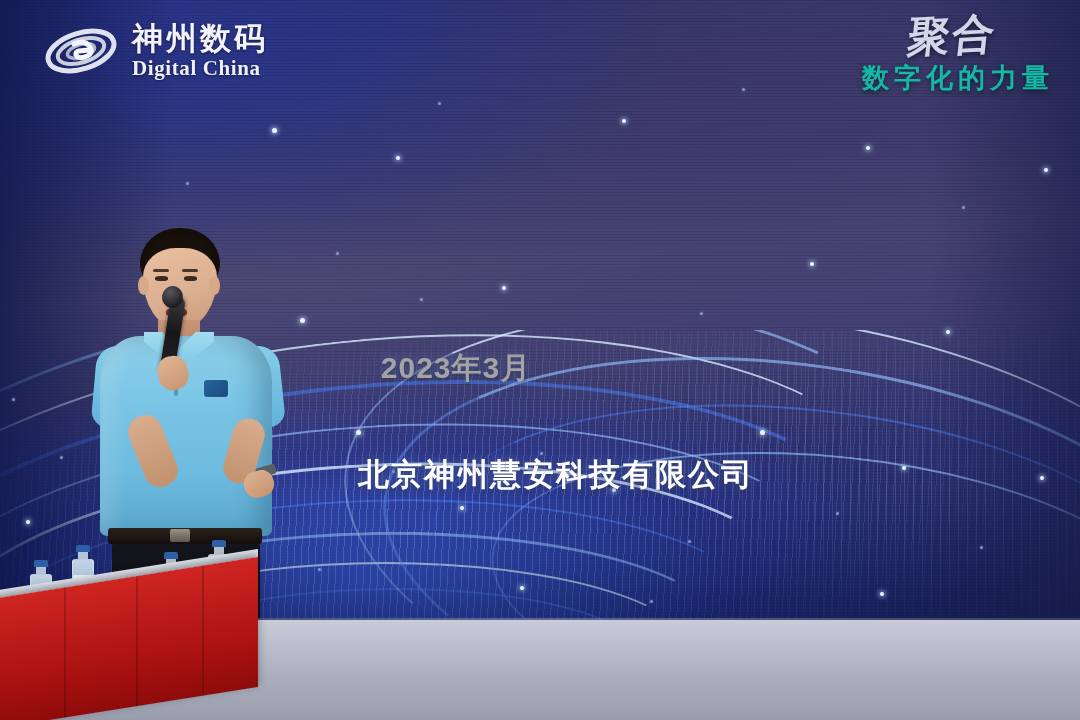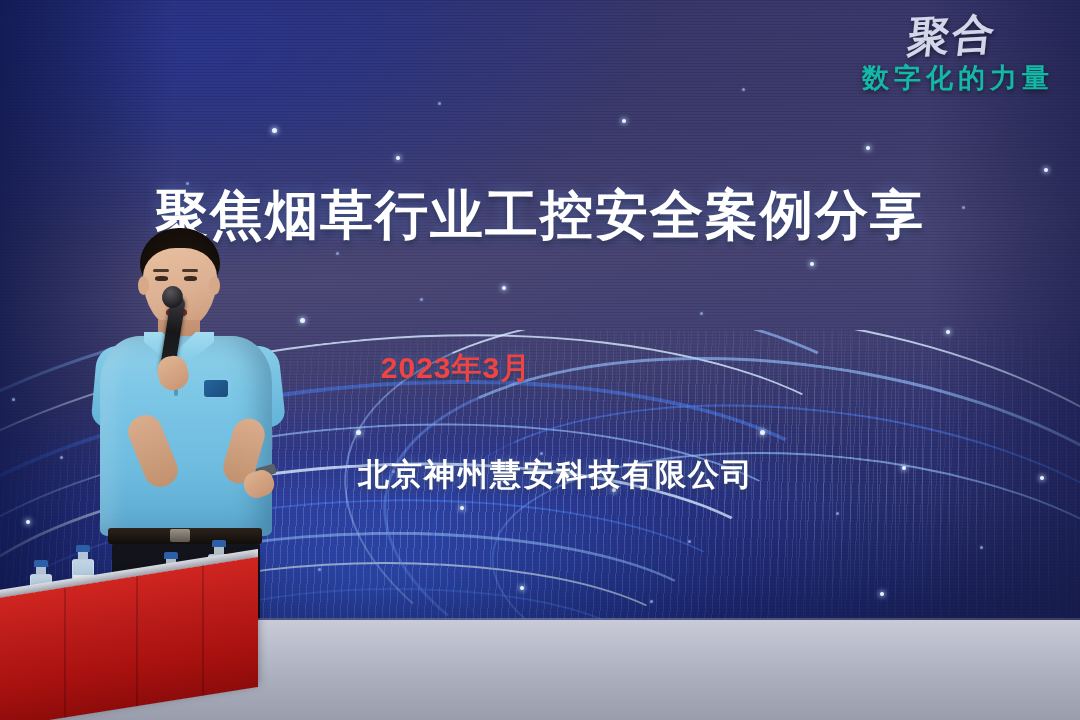--- a/index.html
+++ b/index.html
@@ -324,6 +324,20 @@
     <div class="dot dim" style="left:12px;top:398px;width:3px;height:3px;"></div>
   </div>
 
+  <div class="brand-left">
+    <svg class="dc-mark" viewBox="0 0 74 66">
+      <g fill="none" stroke="#e9ecf7" stroke-linecap="round">
+        <ellipse cx="37" cy="33" rx="34" ry="18" transform="rotate(-17 37 33)" stroke-width="5" opacity=".95"></ellipse>
+        <ellipse cx="37" cy="33" rx="24" ry="11.5" transform="rotate(-17 37 33)" stroke-width="4" opacity=".85"></ellipse>
+        <ellipse cx="37" cy="33" rx="14" ry="6.5" transform="rotate(-17 37 33)" stroke-width="3.5" opacity=".7"></ellipse>
+      </g>
+      <path d="M30 26 q11 -5 16 3 q4 7 -5 10 q-7 2 -9 -2 q-1 -3 3 -4 l10 -1" fill="none" stroke="#f5f6fc" stroke-width="5" stroke-linecap="round" stroke-linejoin="round"></path>
+    </svg>
+    <div class="brand-text">
+      <div class="brand-cn">神州数码</div>
+      <div class="brand-en">Digital China</div>
+    </div>
+  </div>
 
   <div class="brand-right">
     <div class="juhe">聚合</div>

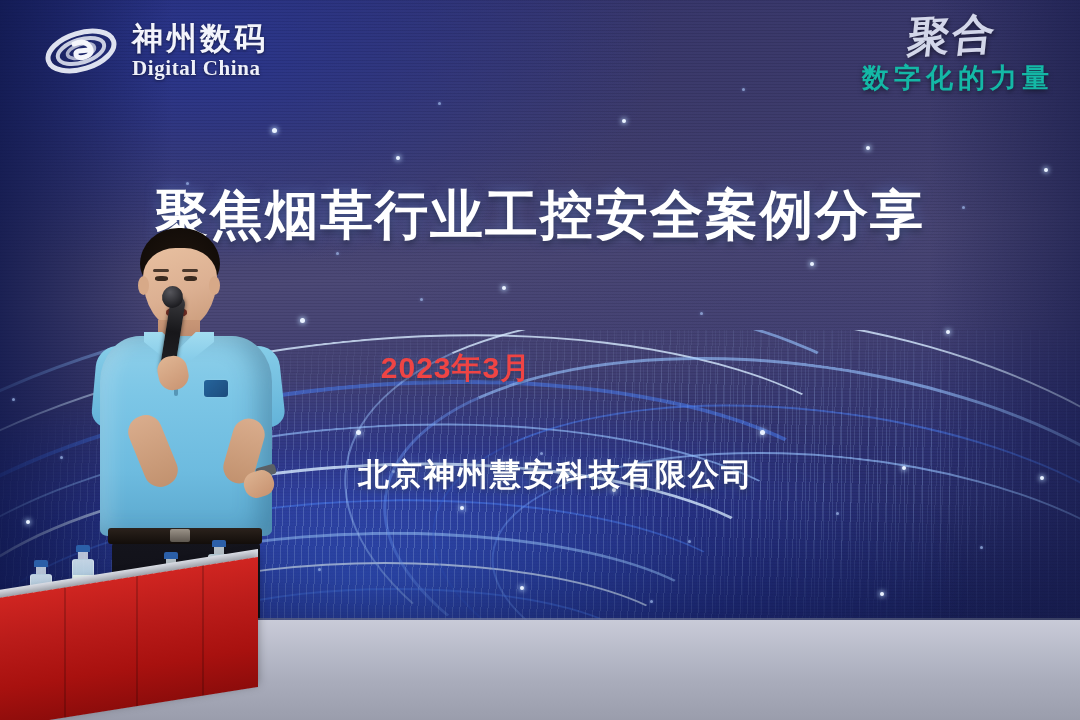--- a/index.html
+++ b/index.html
@@ -344,7 +344,6 @@
     <div class="juhe-sub">数字化的力量</div>
   </div>
 
-  <div class="slide-title">聚焦烟草行业工控安全案例分享</div>
   <div class="slide-date">2023年3月</div>
   <div class="slide-company">北京神州慧安科技有限公司</div>
 

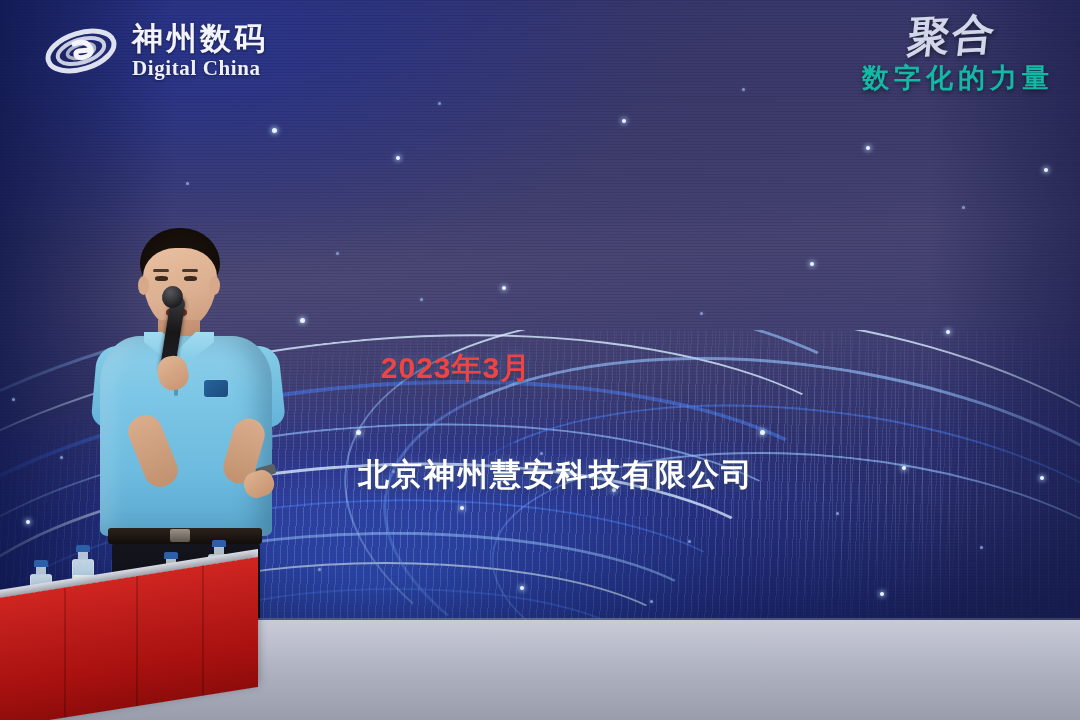--- a/index.html
+++ b/index.html
@@ -115,7 +115,7 @@
   }
   .slide-date{
     position:absolute;left:0;top:348px;width:912px;text-align:center;
-    font-size:30px;font-weight:bold;color:#ef4444;letter-spacing:1px;
+    font-size:30px;font-weight:bold;color:#a3a3a3;letter-spacing:1px;
     text-shadow:0 0 10px rgba(130,170,255,.40), 0 2px 5px rgba(0,0,0,.5);
   }
   .slide-company{

